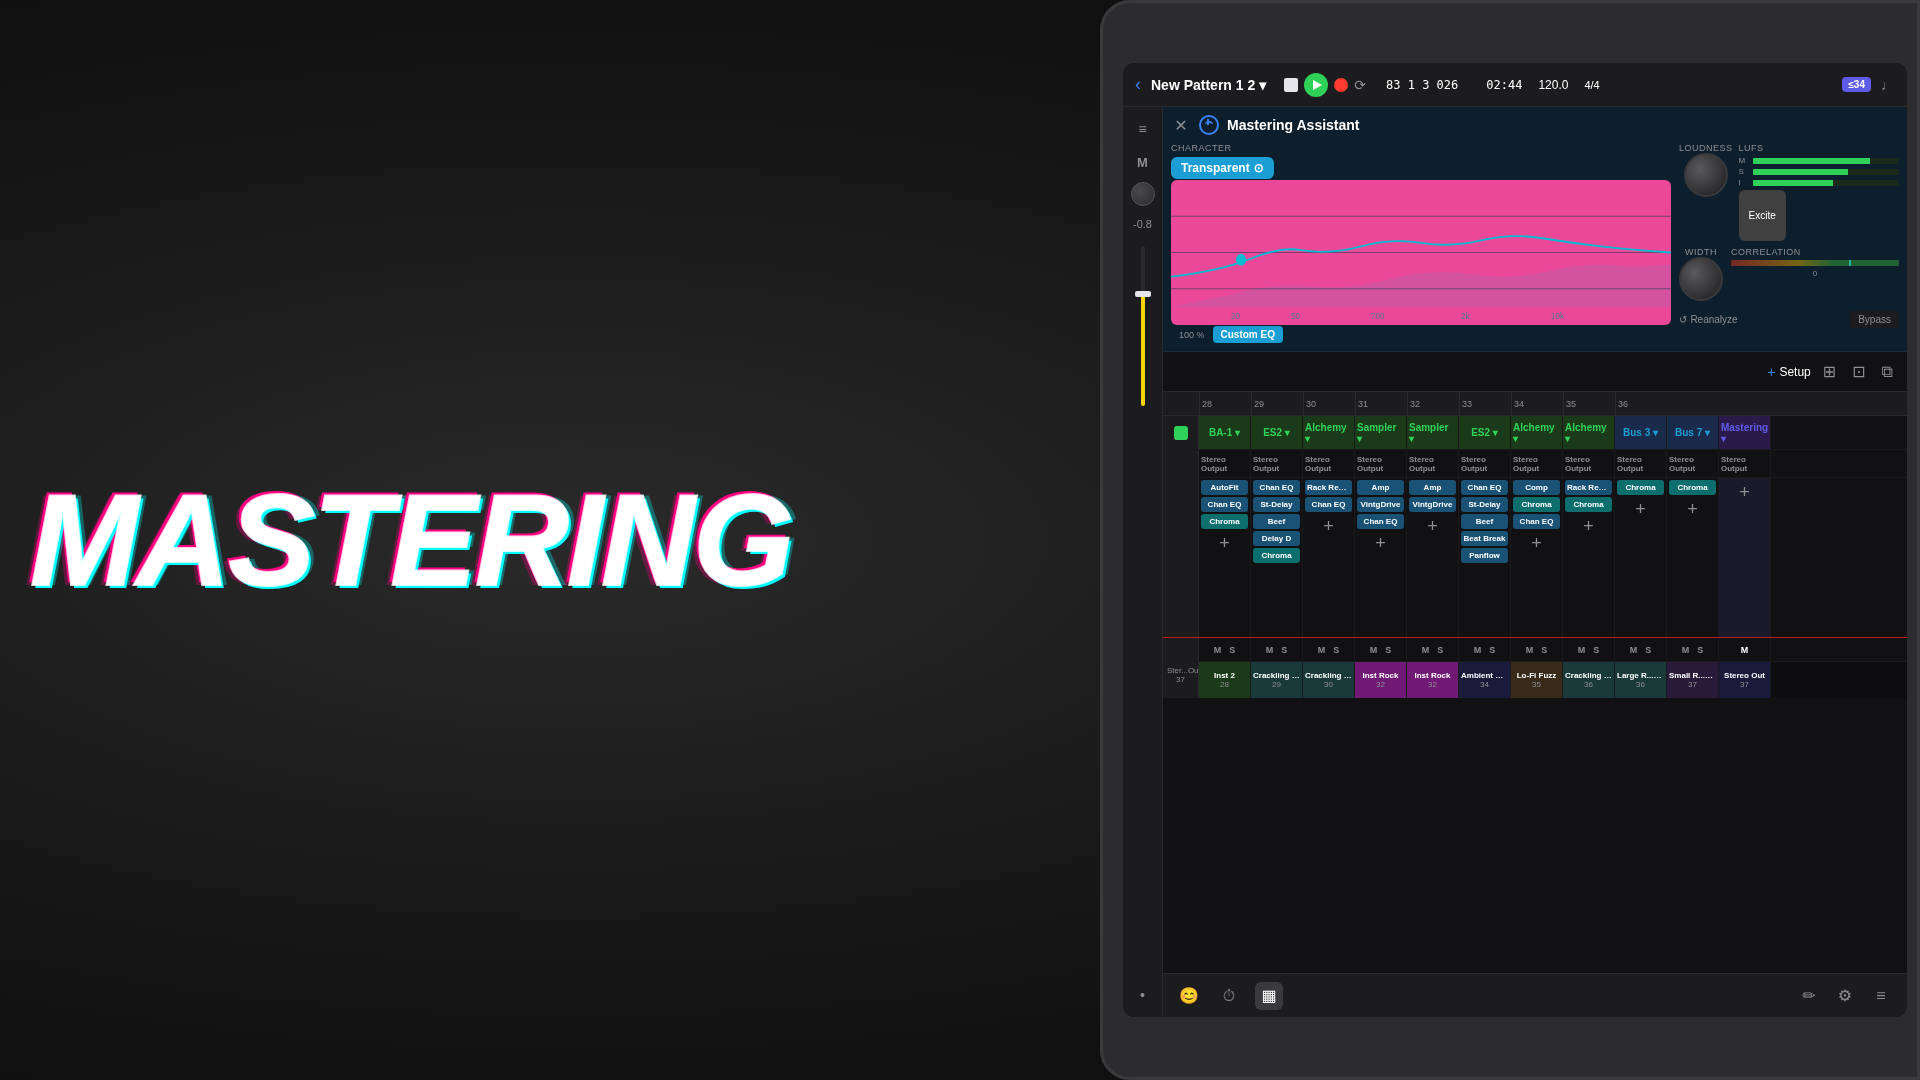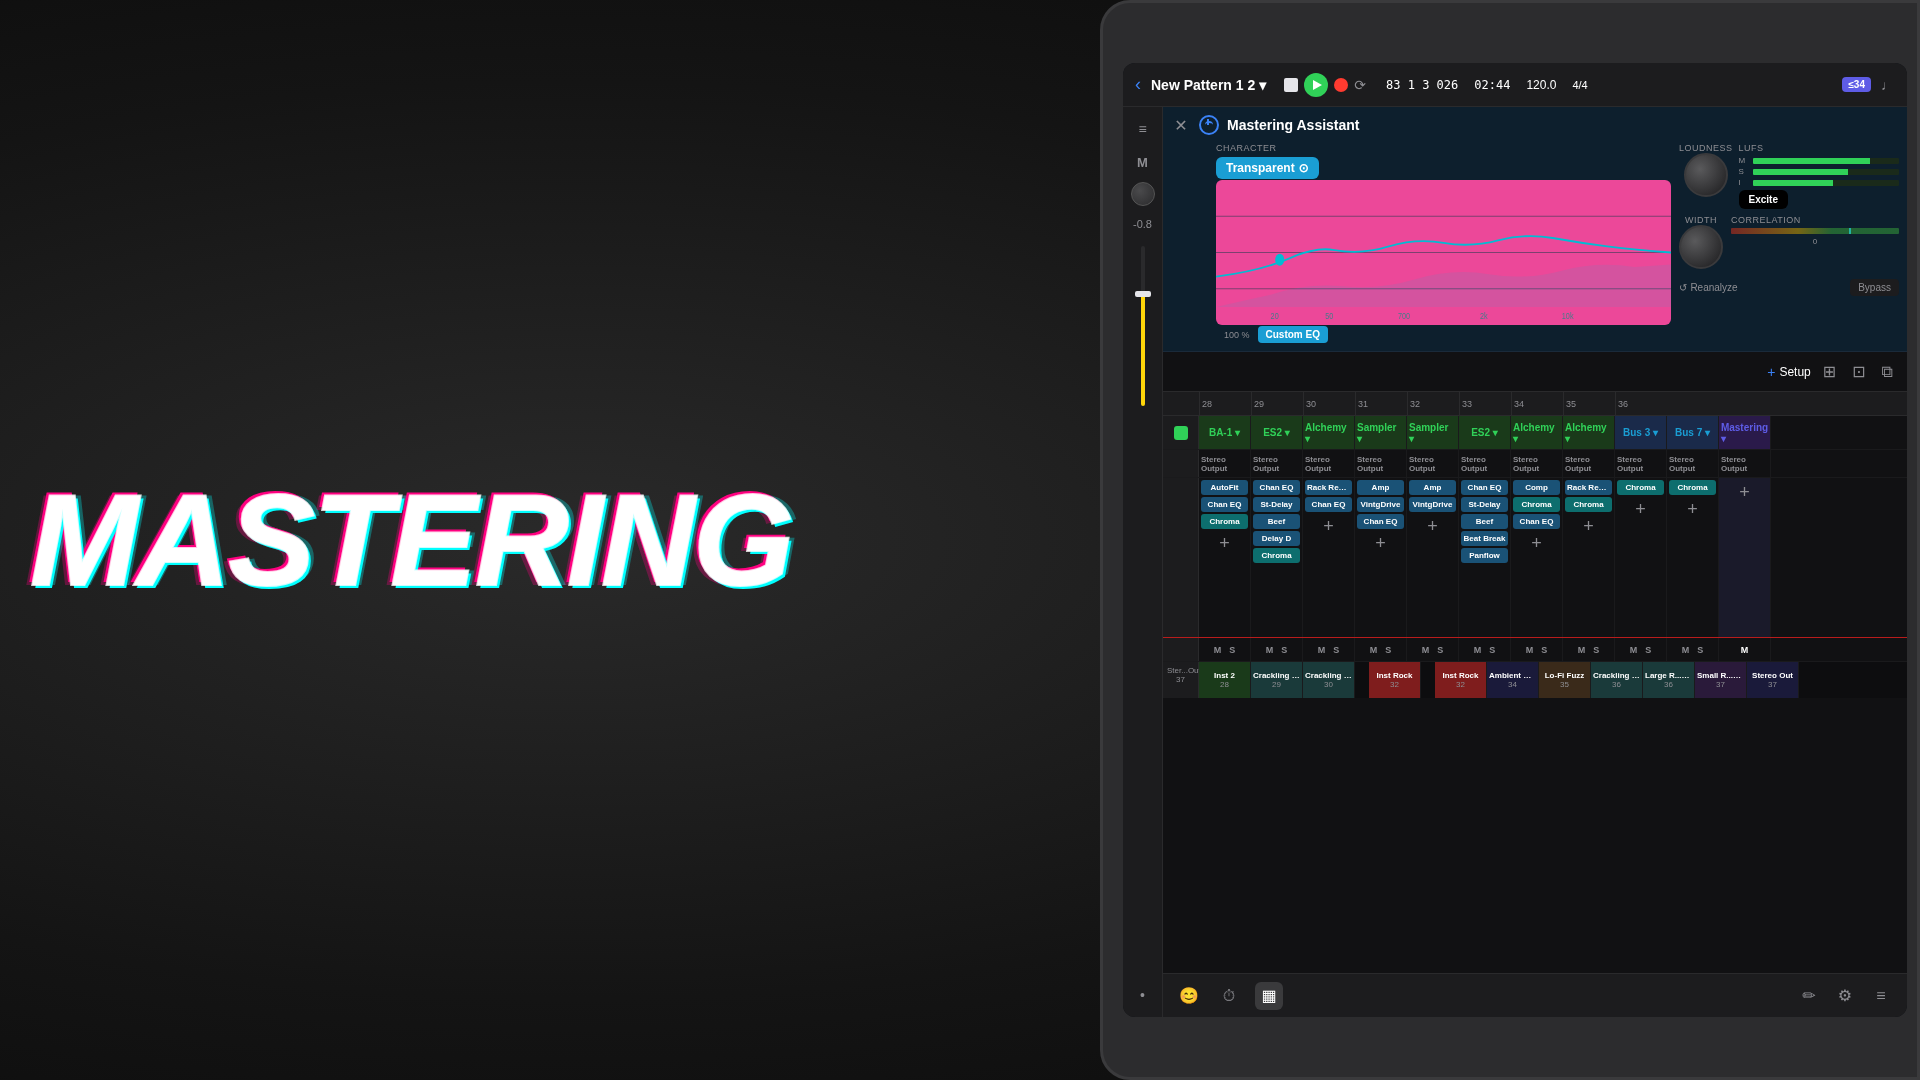--- a/index.html
+++ b/index.html
@@ -139,7 +139,7 @@
       color: white;
       font-size: 12px;
       font-family: monospace;
-      margin-left: 6px;
+      margin-left: 18px;
     }
 
     .tempo-display {

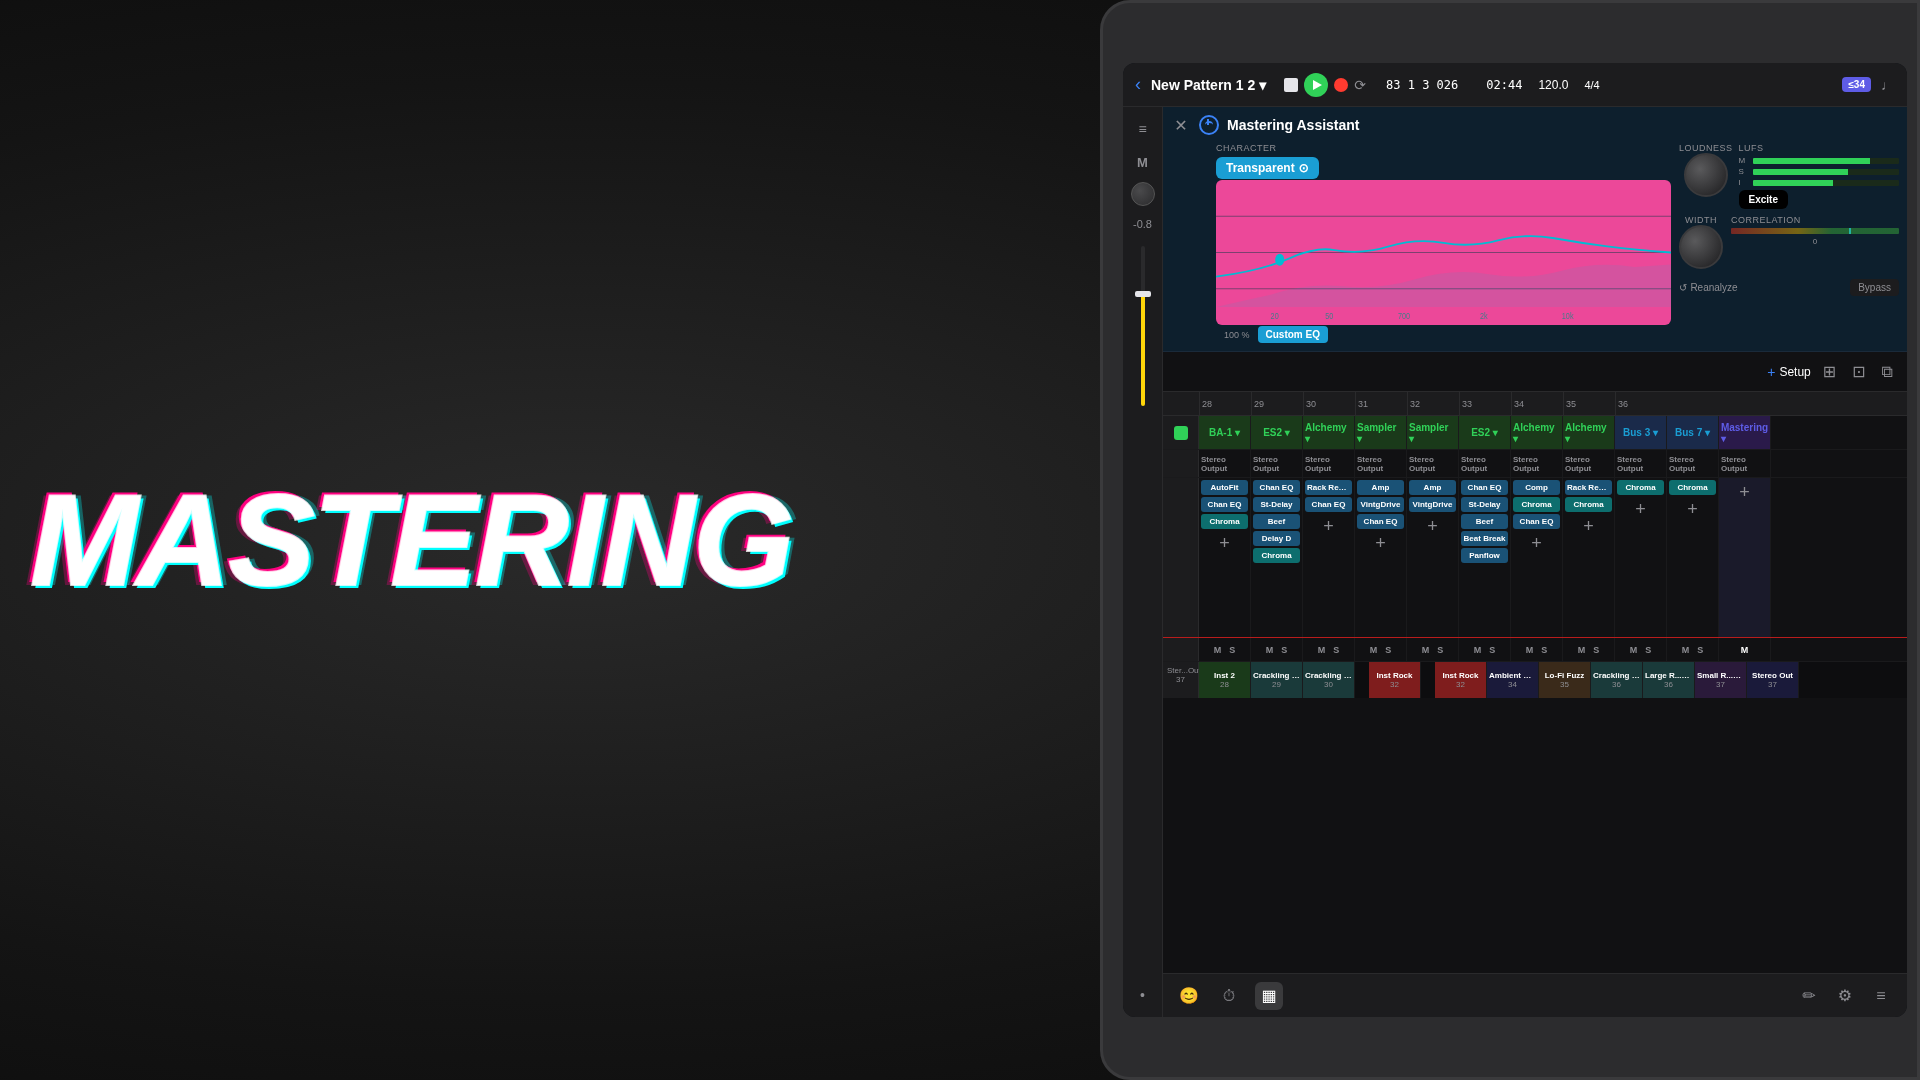--- a/index.html
+++ b/index.html
@@ -311,7 +311,6 @@
       display: flex;
       flex-direction: column;
       gap: 1px;
-      margin-left: 45px;
     }
 
     .character-section {

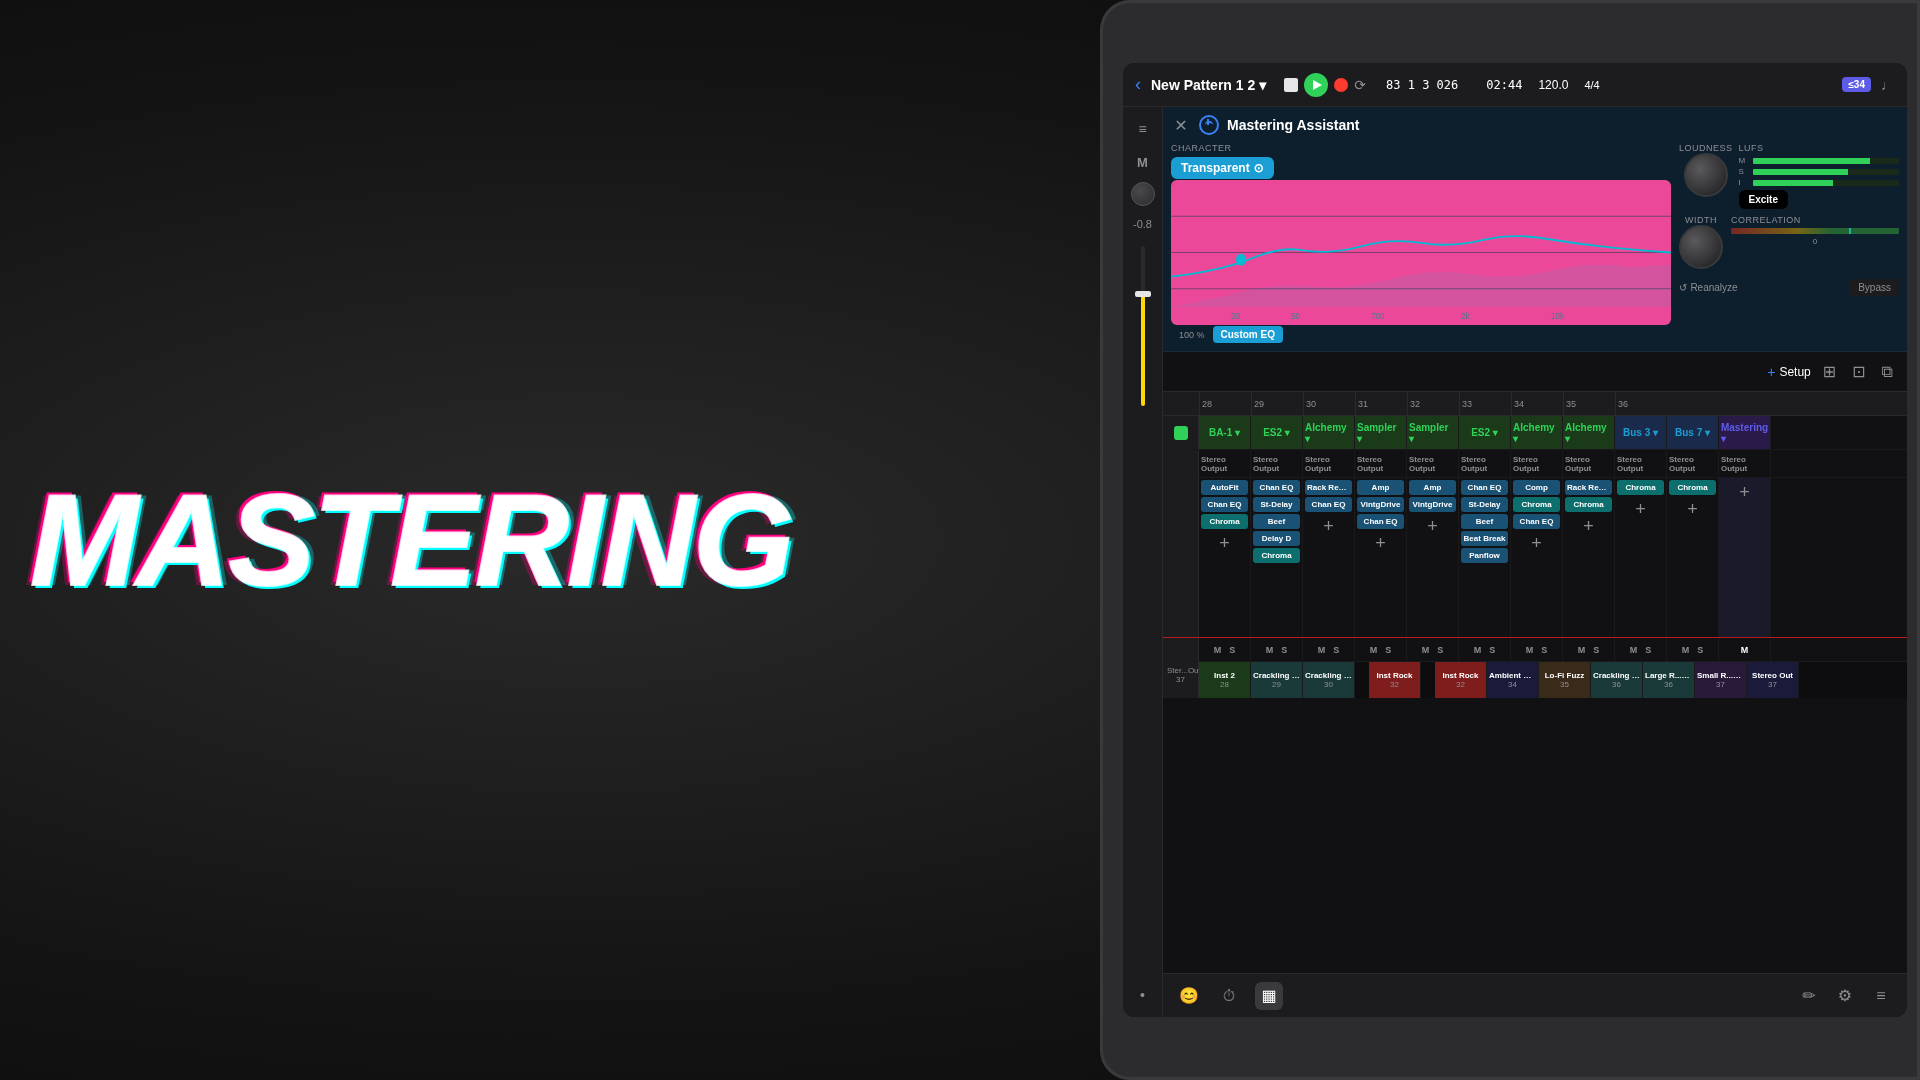--- a/index.html
+++ b/index.html
@@ -419,11 +419,11 @@
     .meter-bar-green { background: #30d158; height: 100%; }
 
     .excite-btn {
-      background: #000000;
+      background: #404040;
       color: white;
       font-size: 10px;
-      font-weight: 700;
-      padding: 4px 10px;
+      font-weight: 400;
+      padding: 20px 10px;
       border-radius: 6px;
       cursor: pointer;
       align-self: flex-start;

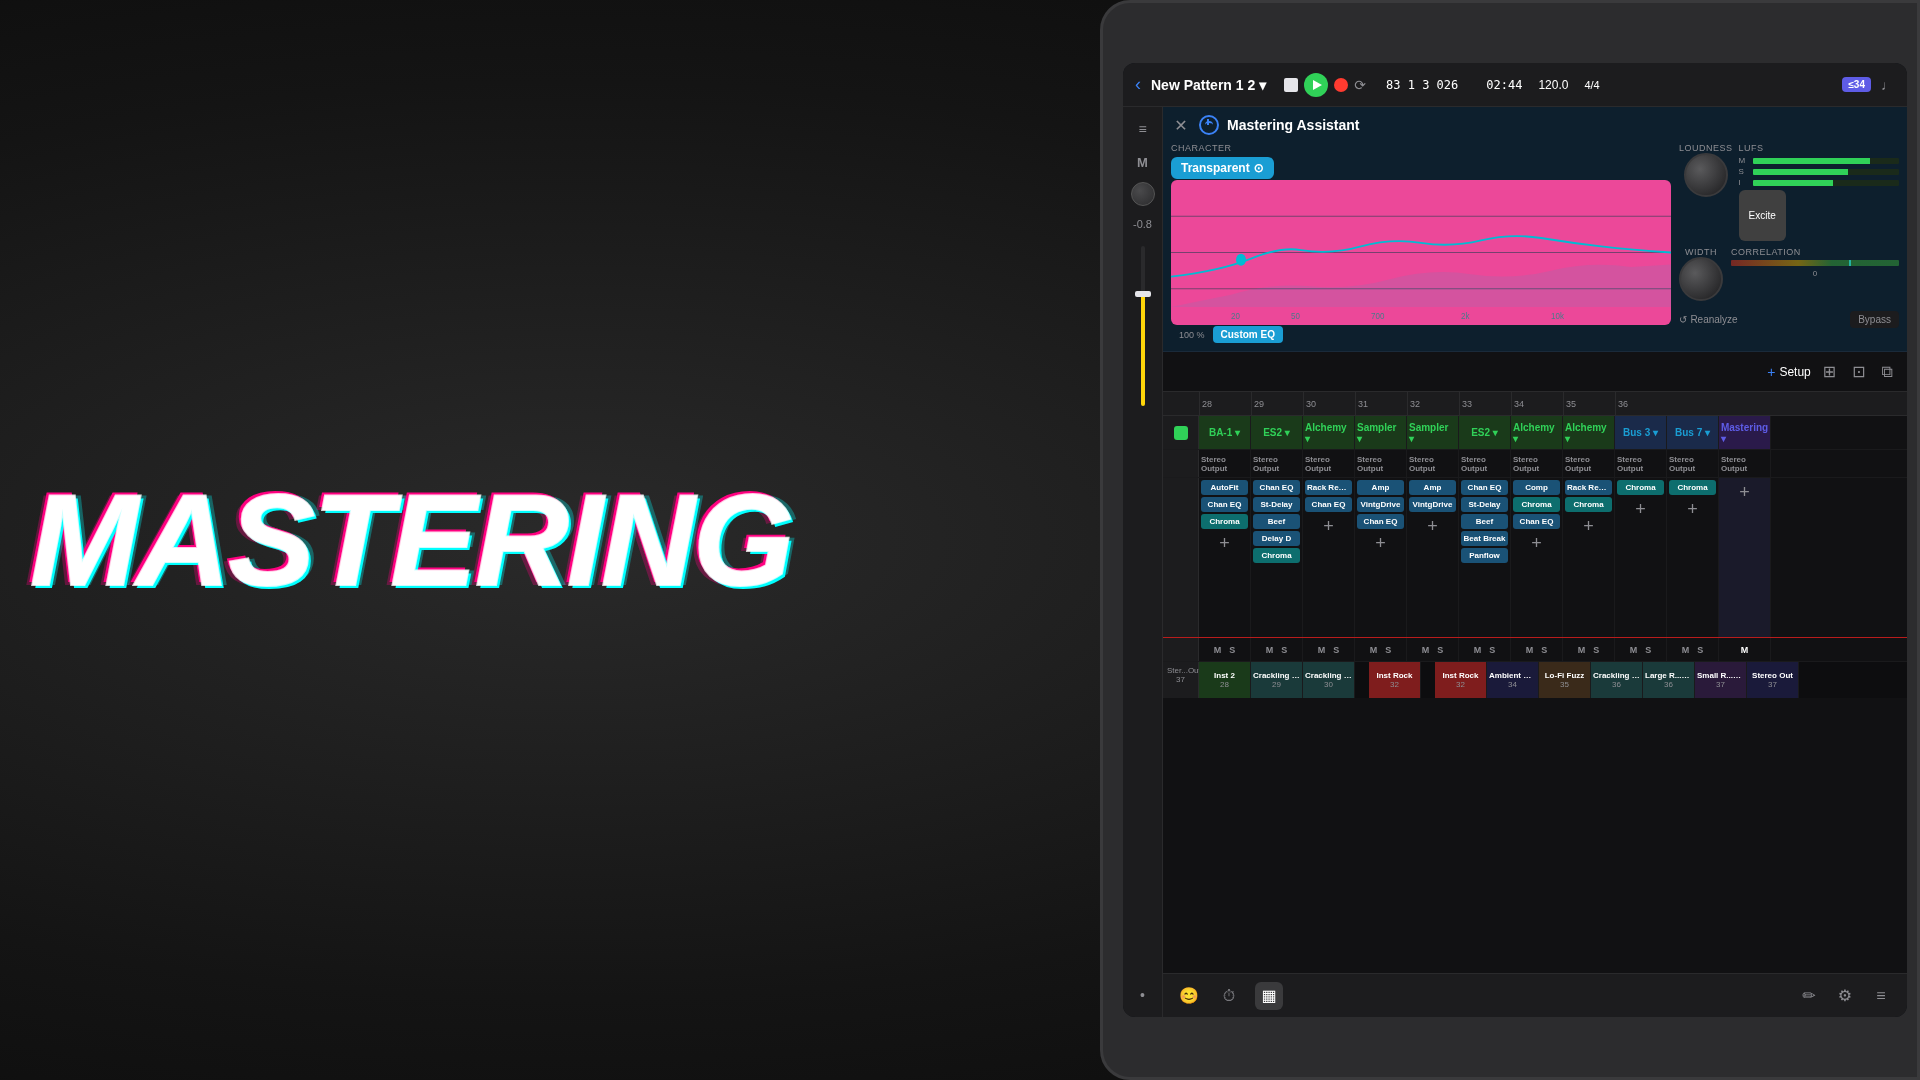--- a/index.html
+++ b/index.html
@@ -692,7 +692,7 @@
     .tn-teal { background: #1a3a3a; }
     .tn-blue { background: #1a1a3a; }
     .tn-purple { background: #2a1a3a; }
-    .tn-red { background: #7f1d1d; margin-left: 14px; }
+    .tn-red { background: #701a75; }
     .tn-orange { background: #3a2a1a; }
     .tn-cyan { background: #1a3a3a; }
 

